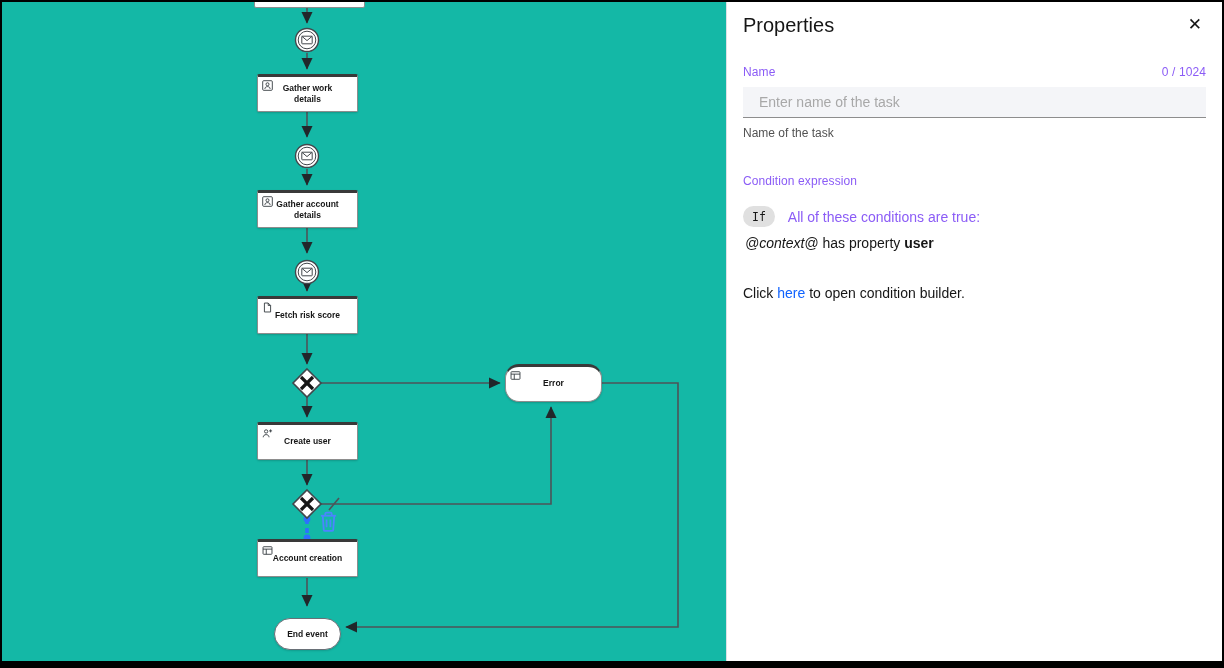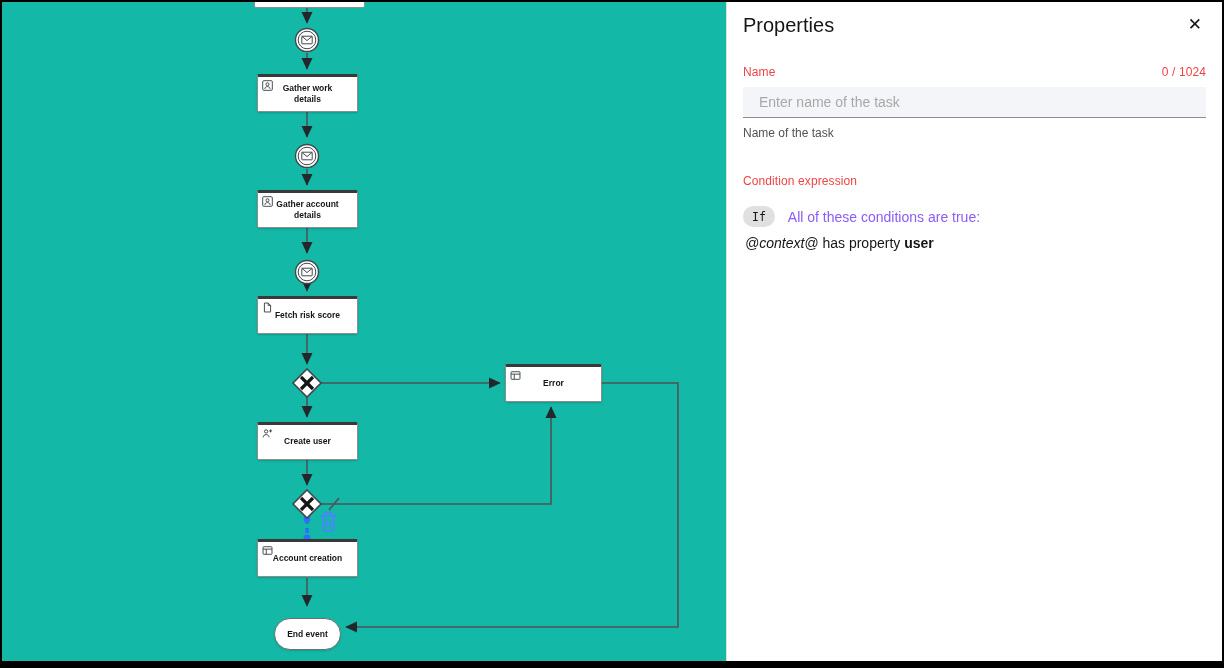--- a/index.html
+++ b/index.html
@@ -45,7 +45,7 @@
 
   .field-block { margin-top:28px; padding:0 16px; }
   .label-row { display:flex; justify-content:space-between; }
-  .small-gray { font-size:12px; color:#ef4444; letter-spacing:.1px; }
+  .small-gray { font-size:12px; color:#8b5cf6; letter-spacing:.1px; }
   .name-input { margin-top:8px; width:100%; height:31px; background:#f4f5f8;
     border:none; border-bottom:1px solid #8d8d8d; padding:0 16px; font-size:14px;
     color:#a16207; font-family:"Liberation Sans",sans-serif; outline:none; }

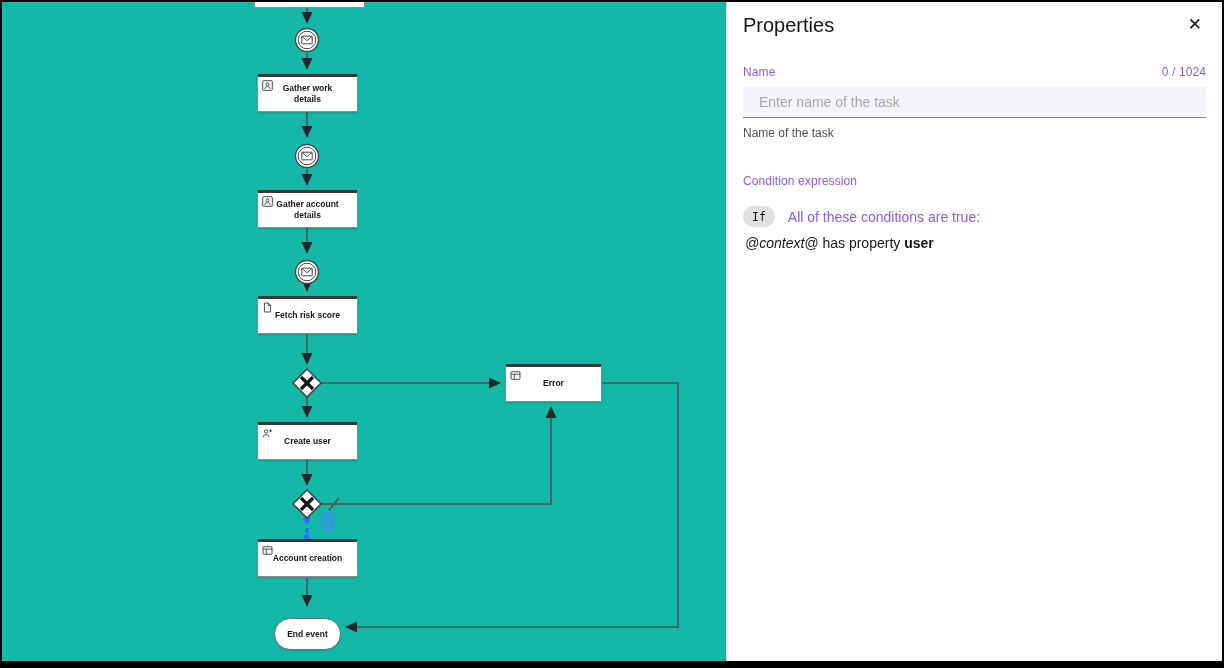--- a/index.html
+++ b/index.html
@@ -245,6 +245,7 @@
         <span class="cond-text">All of these conditions are true:</span>
       </div>
       <div class="expr-line"><em>@context@</em><span> has property </span><strong>user</strong></div>
+      <div class="click-line"><span>Click </span><a class="link">here</a><span> to open condition builder.</span></div>
     </div>
   </div>
 

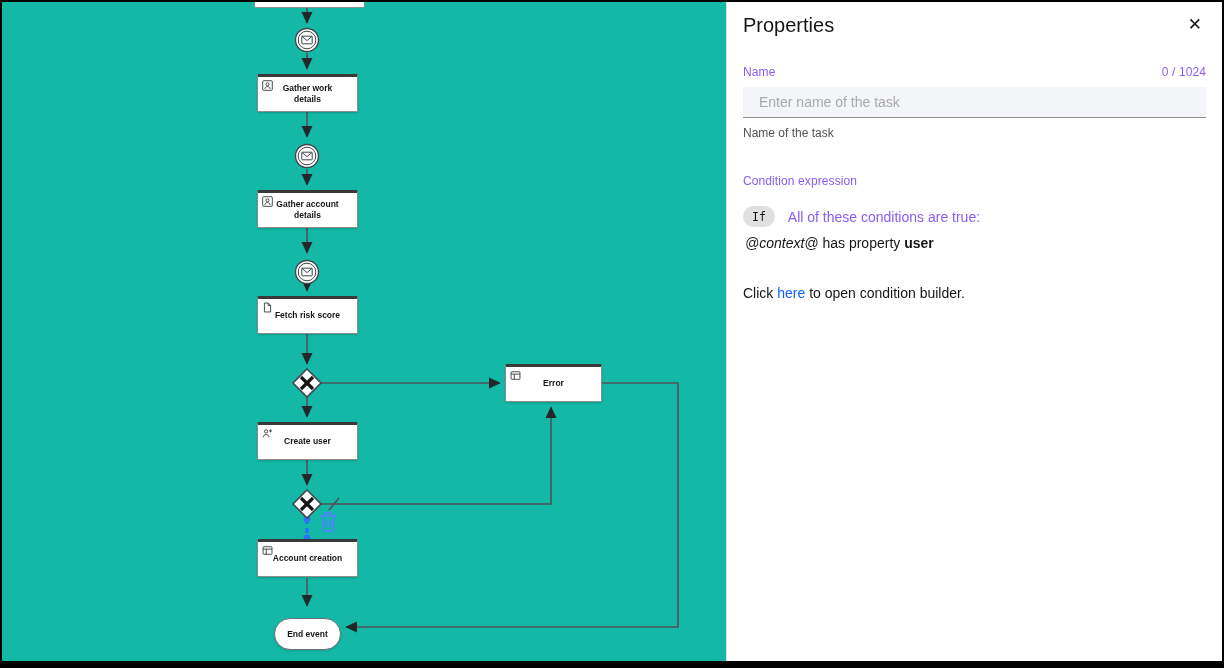--- a/index.html
+++ b/index.html
@@ -198,7 +198,7 @@
       <span class="lbl">Account creation</span>
     </div>
 
-    <div class="task" style="left:503px; top:362px; width:97px;">
+    <div class="task" style="left:503px; top:362px; width:97px;border-radius:14px;">
       <span class="corner-icon">
         <svg viewBox="0 0 16 16" fill="none" stroke="currentColor" stroke-width="1.3">
           <rect x="1.5" y="2.5" width="13" height="11" rx="1"></rect>

